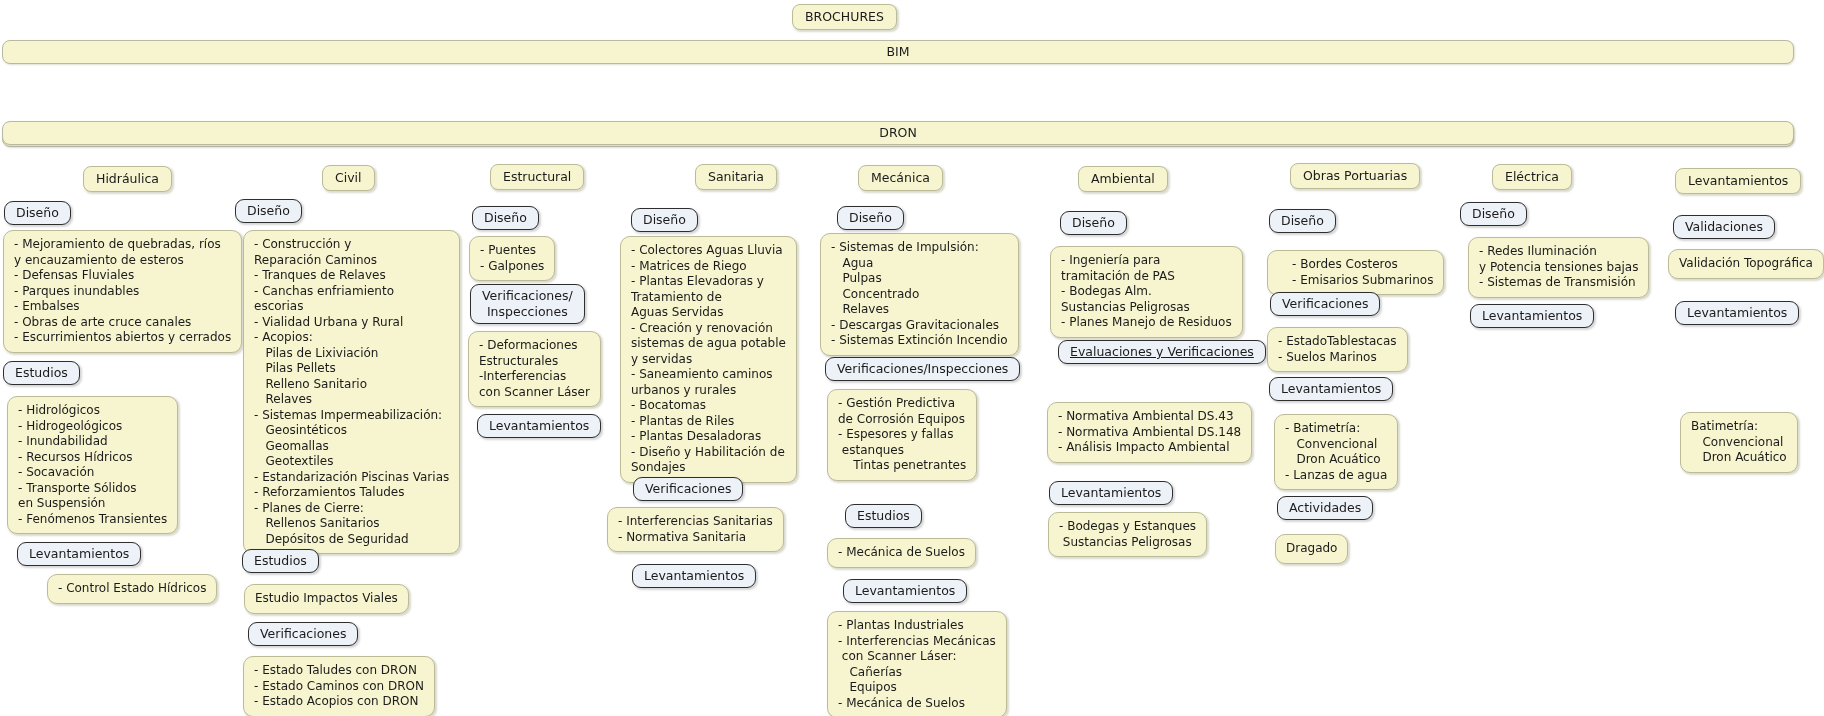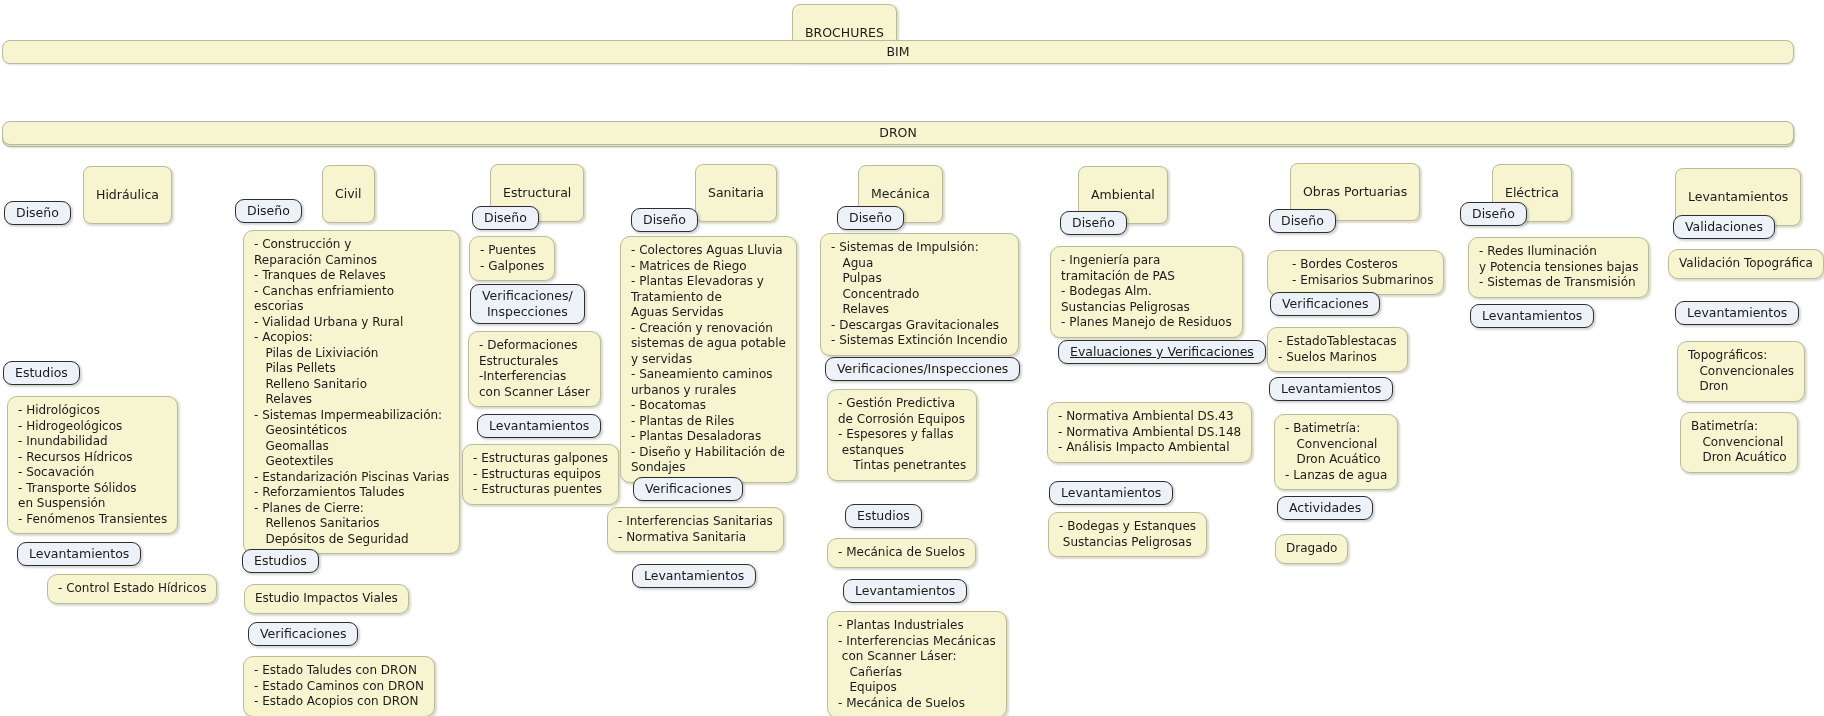--- a/index.html
+++ b/index.html
@@ -25,7 +25,7 @@
     background:#f7f5cf;
     border:1px solid #bcbb98;
     border-radius:8px;
-    padding:20px 12px;
+    padding:4px 12px;
     font-size:12.5px;
     line-height:16px;
     white-space:pre;

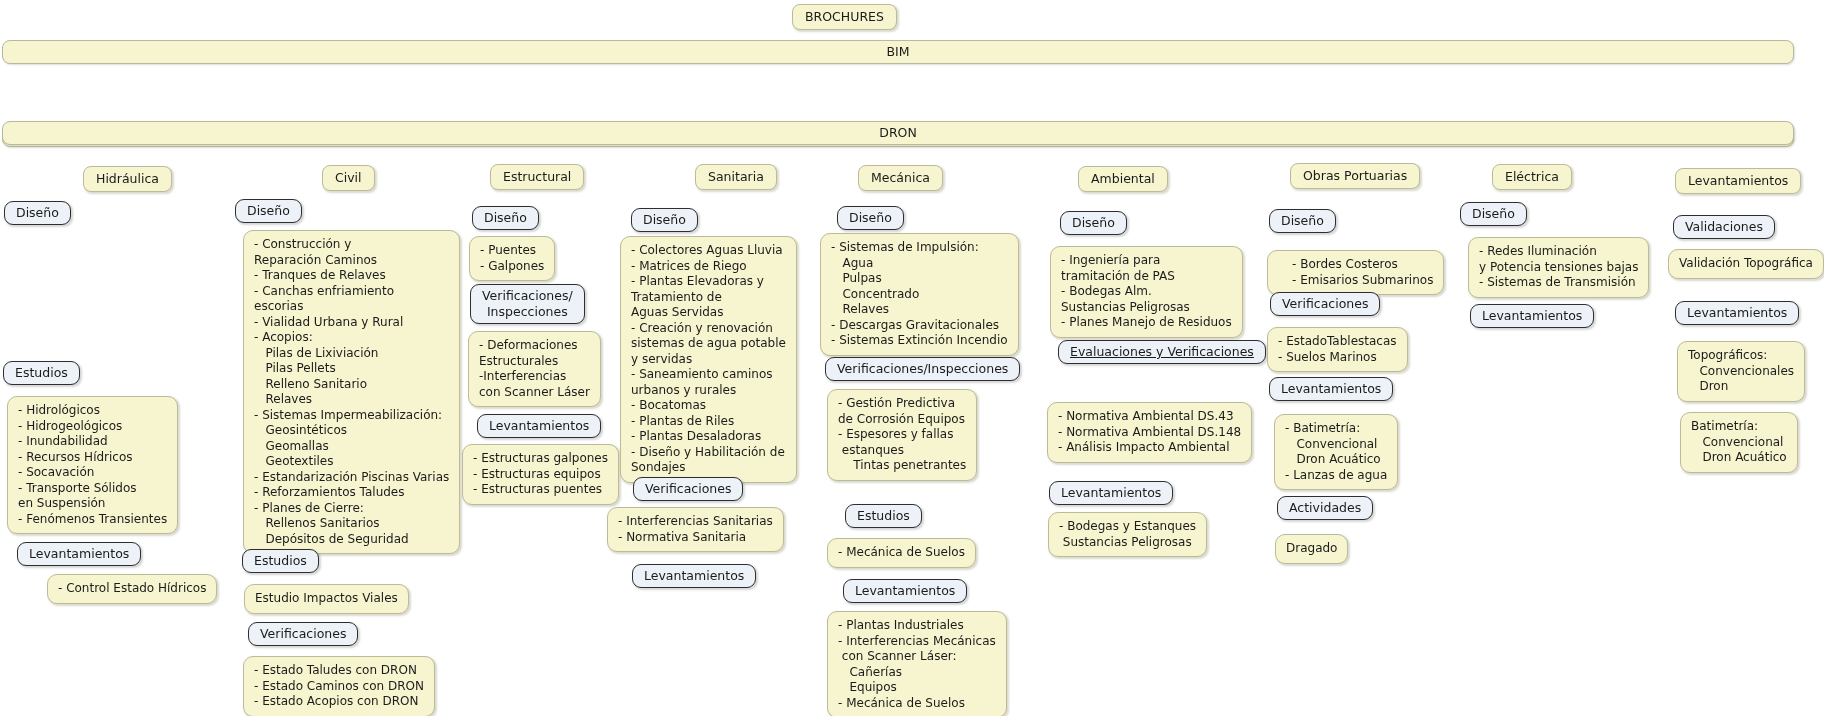--- a/index.html
+++ b/index.html
@@ -77,6 +77,13 @@
   <div class="node header" style="left:1675px;top:168px;">Levantamientos</div>
 
   <div class="node label" style="left:4px;top:201px;">Diseño</div>
+  <div class="node content" style="left:3px;top:230px;">- Mejoramiento de quebradas, ríos
+y encauzamiento de esteros
+- Defensas Fluviales
+- Parques inundables
+- Embalses
+- Obras de arte cruce canales
+- Escurrimientos abiertos y cerrados</div>
   <div class="node label" style="left:3px;top:361px;">Estudios</div>
   <div class="node content" style="left:7px;top:396px;">- Hidrológicos
 - Hidrogeológicos

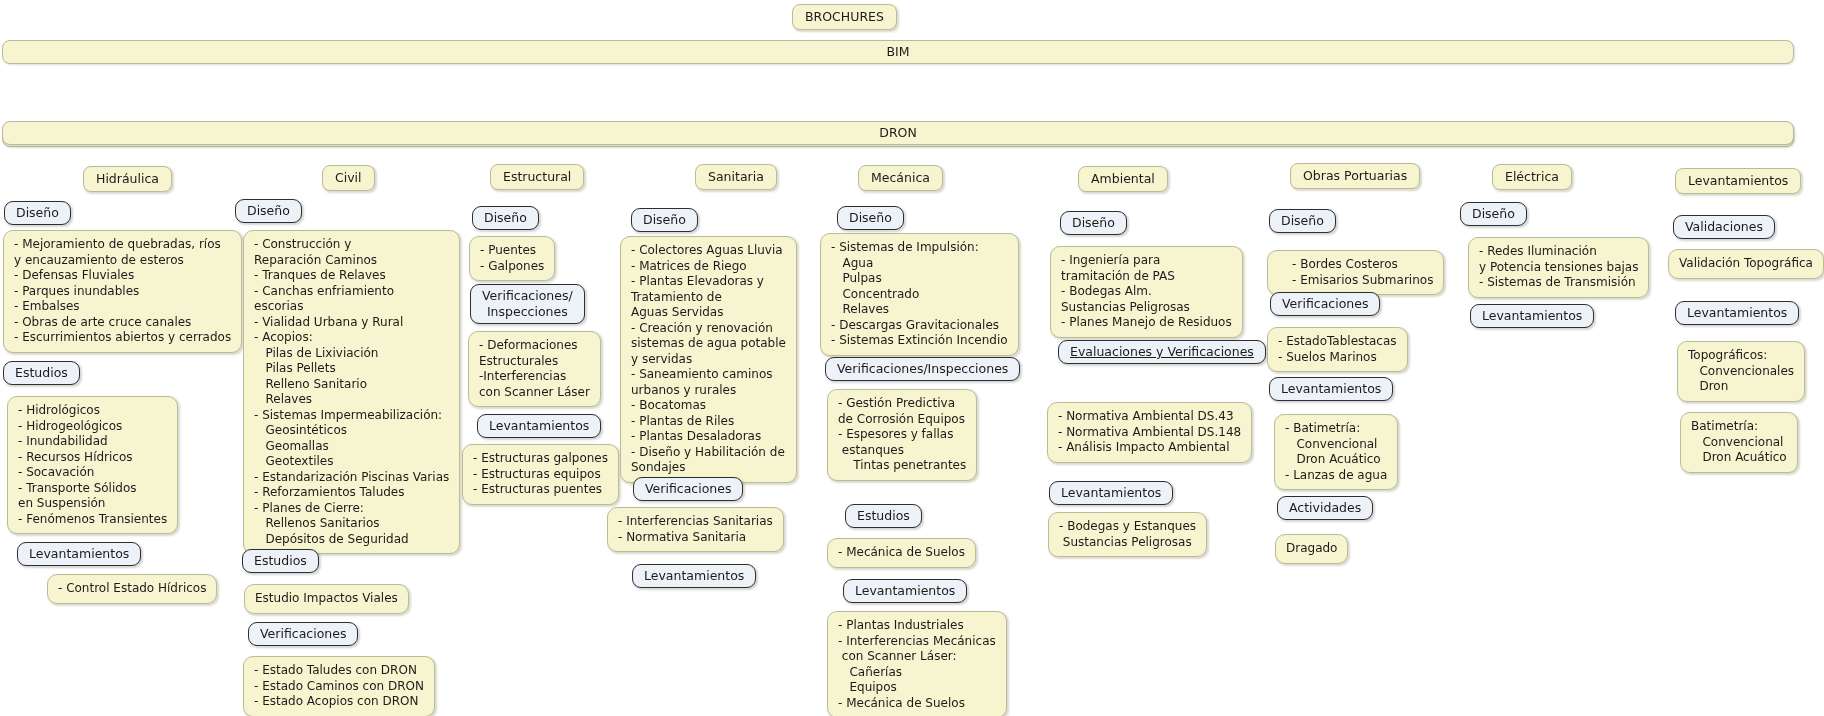--- a/index.html
+++ b/index.html
@@ -220,9 +220,6 @@
   <div class="node label" style="left:1673px;top:215px;">Validaciones</div>
   <div class="node content" style="left:1668px;top:249px;">Validación Topográfica</div>
   <div class="node label" style="left:1675px;top:301px;">Levantamientos</div>
-  <div class="node content" style="left:1677px;top:341px;">Topográficos:
-   Convencionales
-   Dron</div>
   <div class="node content" style="left:1680px;top:412px;">Batimetría:
    Convencional
    Dron Acuático</div>

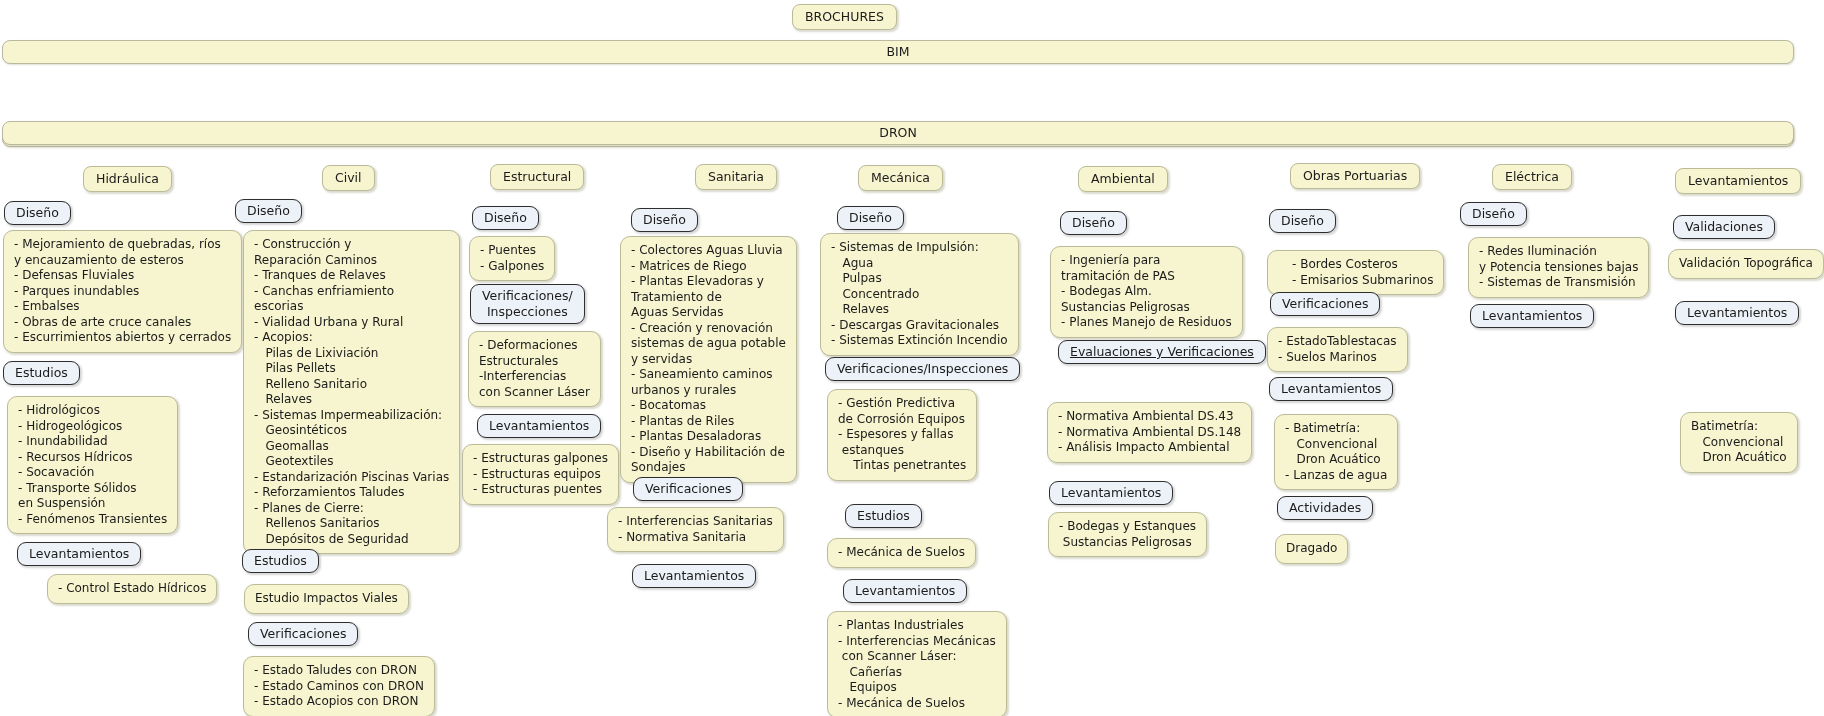--- a/index.html
+++ b/index.html
@@ -134,9 +134,6 @@
 -Interferencias
 con Scanner Láser</div>
   <div class="node label" style="left:477px;top:414px;">Levantamientos</div>
-  <div class="node content" style="left:462px;top:444px;">- Estructuras galpones
-- Estructuras equipos
-- Estructuras puentes</div>
 
   <div class="node label" style="left:631px;top:208px;">Diseño</div>
   <div class="node content" style="left:620px;top:236px;">- Colectores Aguas Lluvia

